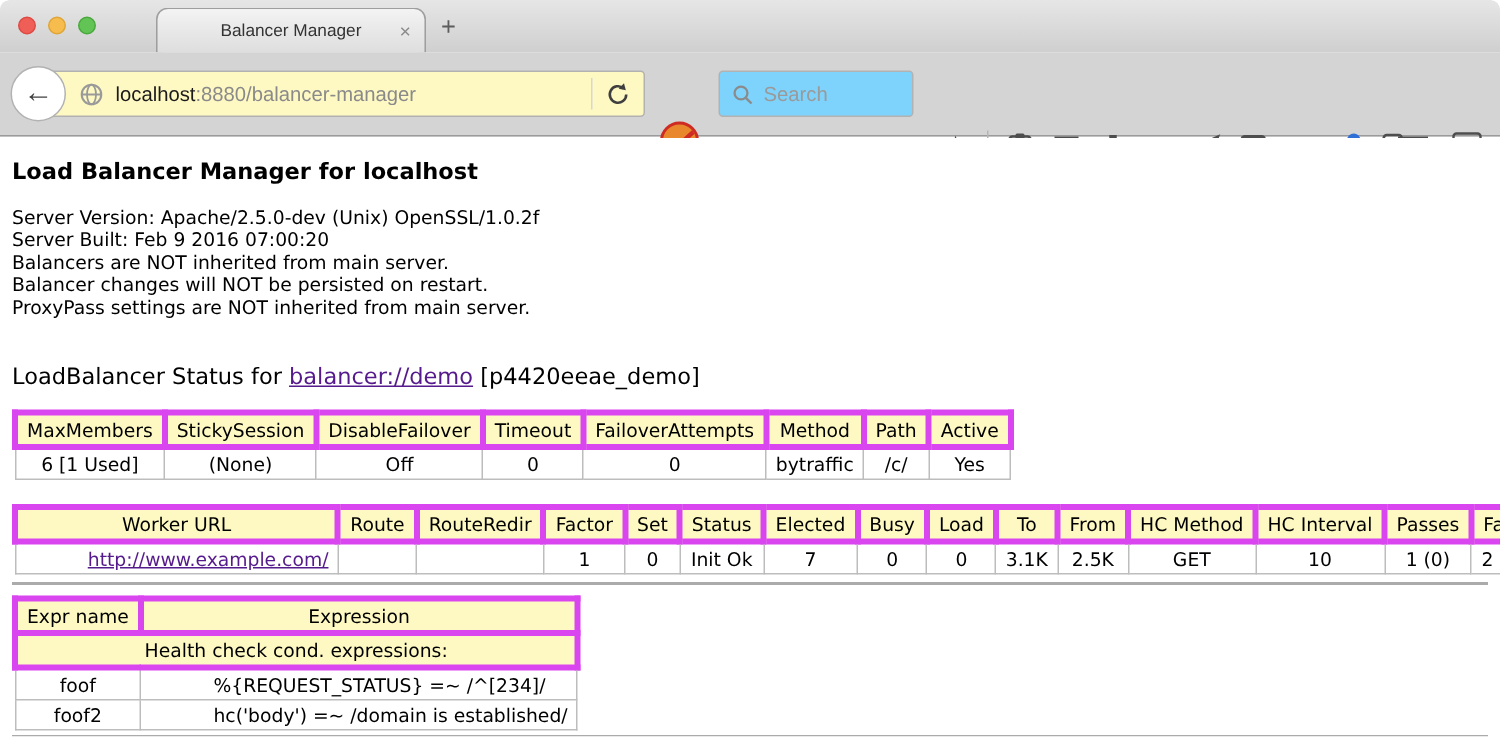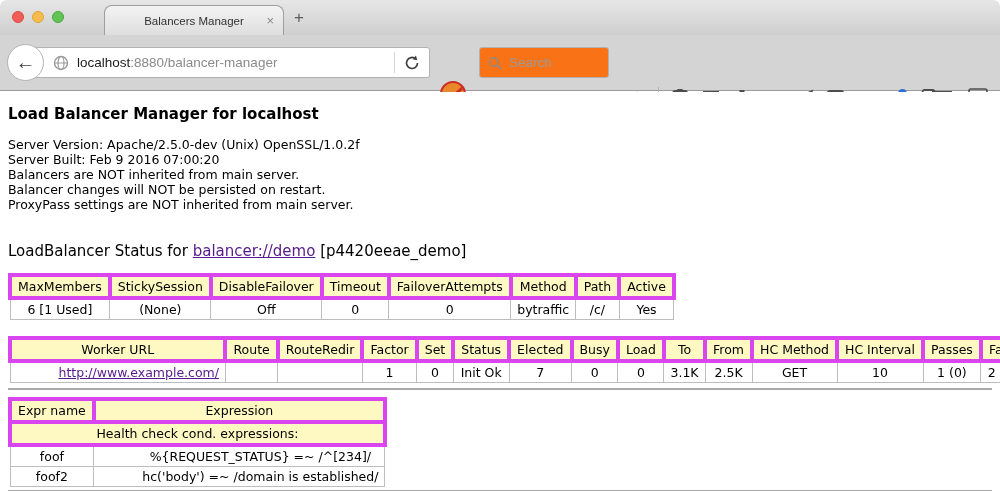--- a/index.html
+++ b/index.html
@@ -128,7 +128,7 @@
       <span class="tl-zoom"></span>
     </div>
     <div class="tab">
-      <span>Balancers Manager</span>
+      <span>Balancer Manager</span>
       <span class="tab-close">×</span>
     </div>
     <div class="newtab">+</div>

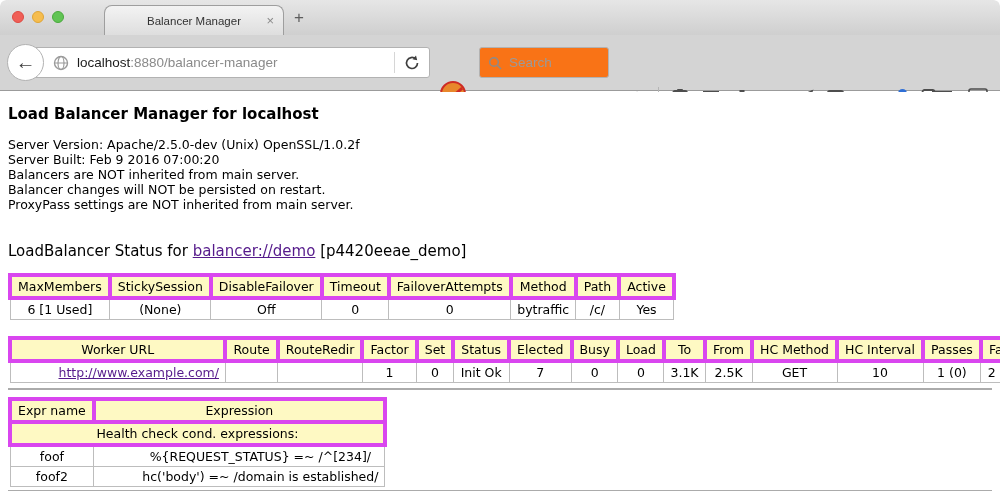--- a/index.html
+++ b/index.html
@@ -44,7 +44,7 @@
   }
   .url-bar {
     position:absolute; left:26px; top:12px; width:404px; height:31px;
-    background:#ffffff; border:1px solid #b2b2b2; border-radius:3px;
+    background:#fef9c3; border:1px solid #b2b2b2; border-radius:3px;
     display:flex; align-items:center; padding-left:24px; z-index:2;
   }
   .globe { width:16px; height:16px; margin:0 8px 0 2px; flex:0 0 auto; }

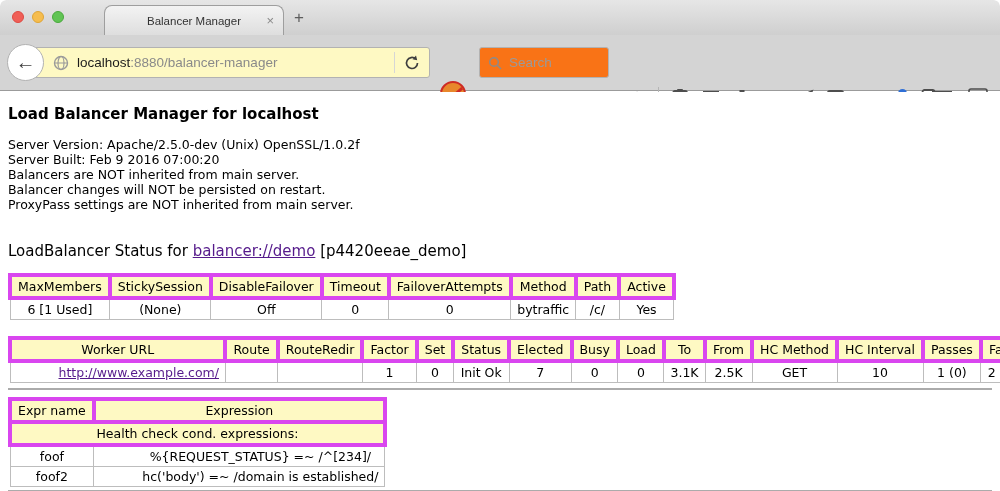--- a/index.html
+++ b/index.html
@@ -62,7 +62,7 @@
   }
   .search-bar {
     position:absolute; left:479px; top:12px; width:130px; height:31px;
-    background:#f97316; border:1px solid #b2b2b2; border-radius:3px;
+    background:#7dd3fc; border:1px solid #b2b2b2; border-radius:3px;
     display:flex; align-items:center; padding:0 8px;
   }
   .search-bar input {

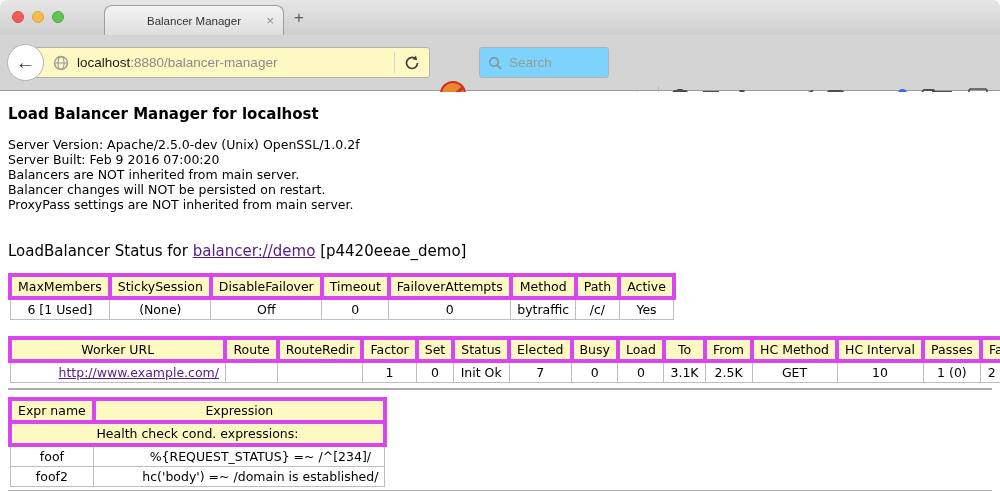--- a/index.html
+++ b/index.html
@@ -109,7 +109,7 @@
   table.grid td {
     border:1px solid #bdbdbd; text-align:center; padding:2px 6px; height:19px; white-space:nowrap;
   }
-  table.grid td.left { text-align:center;padding-left:48px; }
+  table.grid td.left { text-align:left;padding-left:48px; }
   table.grid a { color:#551a8b; text-decoration:underline; }
   .worker-table { margin-top:16px; }
   .health-table { }

